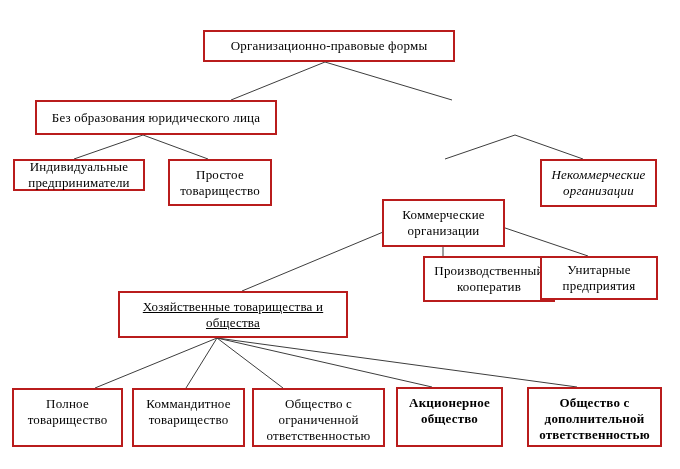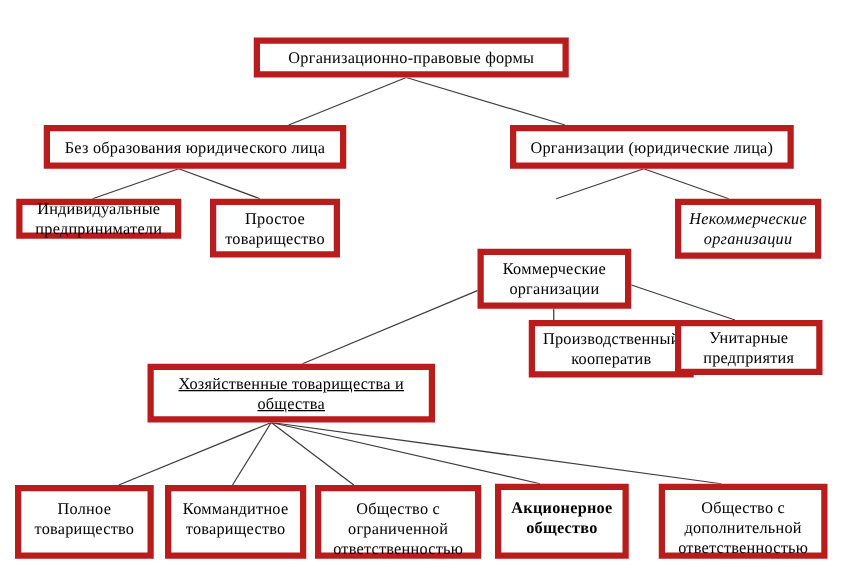--- a/index.html
+++ b/index.html
@@ -24,7 +24,7 @@
   .node {
     position: absolute;
     box-sizing: border-box;
-    border: 5px solid #b91c1c;
+    border: 2px solid #b91c1c;
     background: #ffffff;
     display: flex;
     align-items: center;

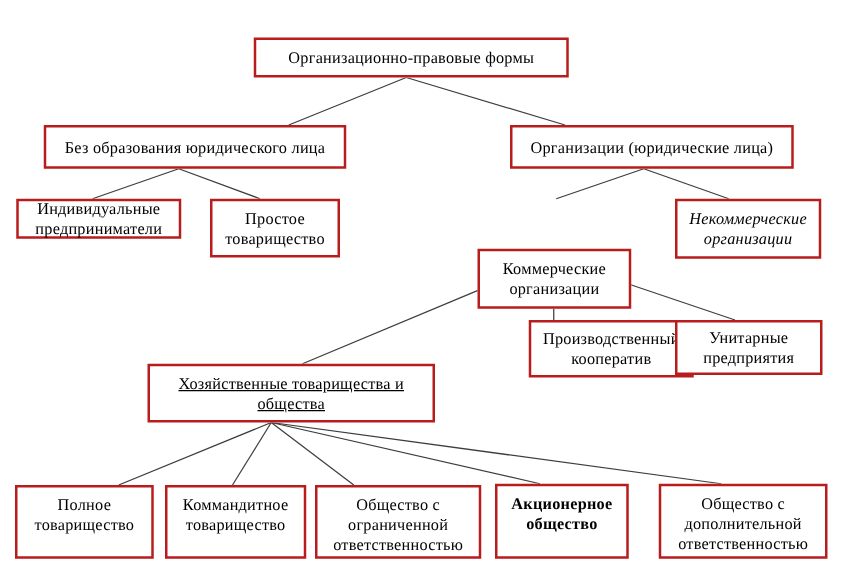--- a/index.html
+++ b/index.html
@@ -69,7 +69,6 @@
 
   <div class="node one-line" style="left:35px;  top:100px; width:242px; height:35px;">Без образования юридического лица</div>
 
-  <div class="node one-line" style="left:408px; top:100px; width:227px; height:35px;">Организации (юридические лица)</div>
 
   <div class="node" style="left:13px;  top:159px; width:132px; height:32px;">Индивидуальные предприниматели</div>
 

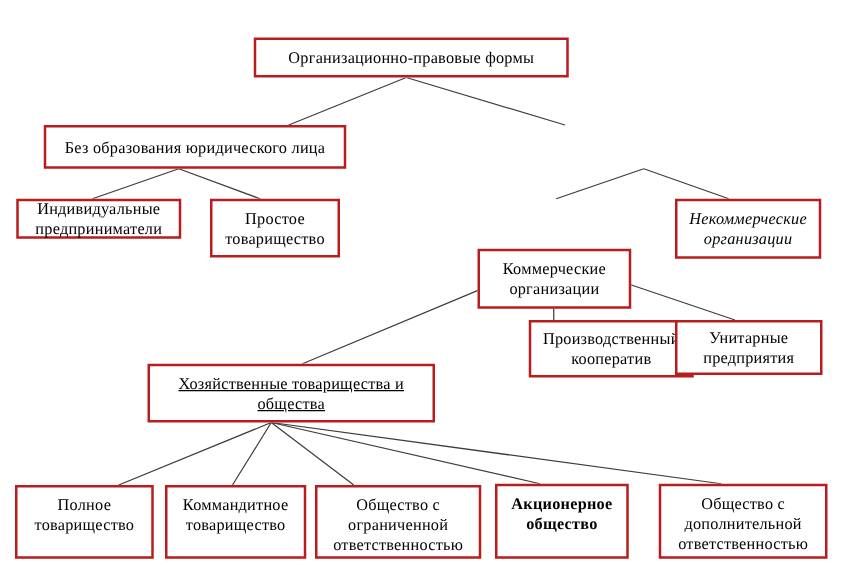--- a/index.html
+++ b/index.html
@@ -92,7 +92,7 @@
 
   <div class="node v-top" style="left:396px; top:387px; width:107px; height:60px;font-weight:bold;">Акционерное общество</div>
 
-  <div class="node v-top" style="left:527px; top:387px; width:135px; height:60px;">Общество с дополнительной ответственностью</div>
+  <div class="node v-top" style="left:527px; top:387px; width:135px; height:60px;font-weight:bold;">Общество с дополнительной ответственностью</div>
 
 </div>
 

